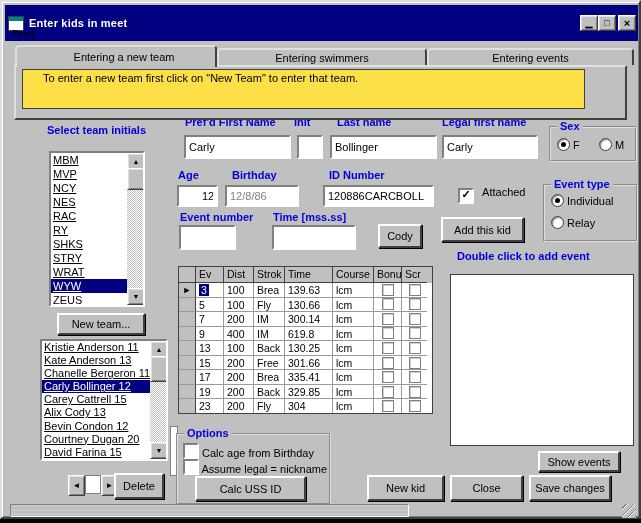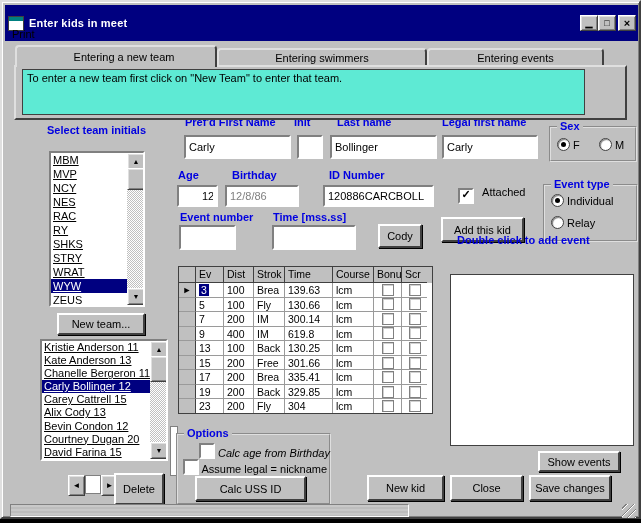--- a/index.html
+++ b/index.html
@@ -114,7 +114,7 @@
   <div class="abs tab" style="left:215px;top:46px;width:210px;height:17px;">
       <span>Entering swimmers</span>
     </div>
-  <div class="abs tab" style="left:425px;top:46px;width:177px;height:17px;">
+  <div class="abs tab" style="left:425px;top:46px;width:207px;height:17px;">
       <span>Entering events</span>
     </div>
   <div id="tabpanel" class="abs"></div>

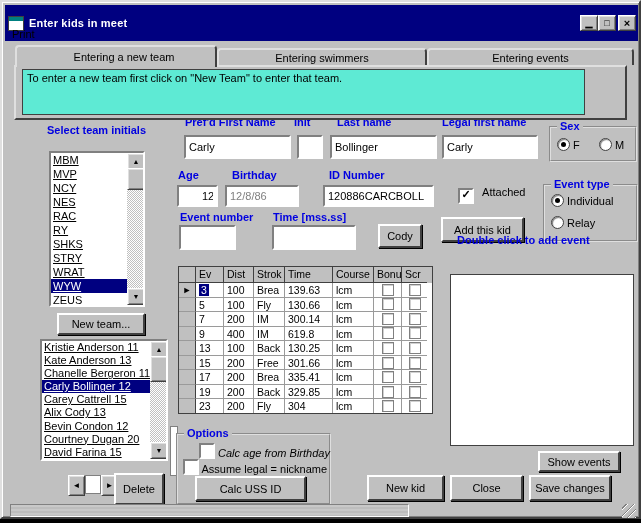--- a/index.html
+++ b/index.html
@@ -32,8 +32,8 @@
   .tab.active{font-weight:normal;z-index:3;padding-left:16px;}
   #tabpanel{left:12px;top:63px;width:613px;height:55px;background:#c0c0c0;
     border:2px solid;border-color:#dfdfdf #404040 #404040 #dfdfdf;z-index:1;}
-  #infobox{left:20px;top:67px;width:563px;height:46px;background:#5eead4;border:1px solid #404040;
-    padding:2px 4px;z-index:2;}
+  #infobox{left:20px;top:67px;width:563px;height:40px;background:#fde047;border:1px solid #404040;
+    padding:2px 20px;z-index:2;}
   
   .btn{background:#c0c0c0;border:2px solid;border-color:#fff #404040 #404040 #fff;
     box-shadow:1px 1px 0 #000;display:flex;align-items:center;justify-content:center;

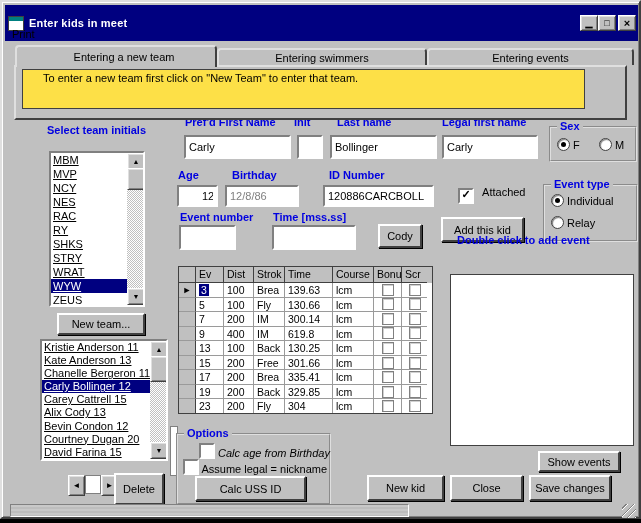--- a/index.html
+++ b/index.html
@@ -211,7 +211,7 @@
   <div class="abs btn" style="left:376px;top:222px;width:44px;height:24px;">Cody</div>
   <div class="abs btn" style="left:439px;top:215px;width:83px;height:25px;">Add this kid</div>
 
-  <div class="abs bluelbl" style="left:455px;top:232px;">Double click to add event</div>
+  <div class="abs bluelbl" style="left:455px;top:248px;">Double click to add event</div>
 
   <div id="grid" class="abs">
     <div class="grid-hdr" id="grid-header">

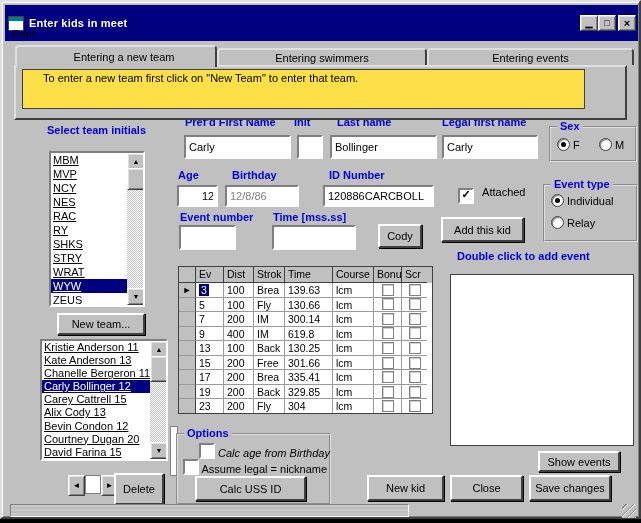--- a/index.html
+++ b/index.html
@@ -361,7 +361,7 @@
 
   <div class="abs grp" style="left:174px;top:431px;width:155px;height:72px;">
     <span class="grp-lbl bluelbl">Options</span>
-    <span style="position:absolute;left:21px;top:8px;white-space:nowrap;font-style:italic;"><span class="cb"></span> <span>Calc age from Birthday</span></span>
+    <span style="position:absolute;left:5px;top:8px;white-space:nowrap;"><span class="cb"></span> <span>Calc age from Birthday</span></span>
     <span style="position:absolute;left:5px;top:24px;white-space:nowrap;"><span class="cb"></span> <span>Assume legal = nickname</span></span>
     <div class="btn" style="position:absolute;left:17px;top:41px;width:107px;height:21px;">Calc USS ID</div>
   </div>

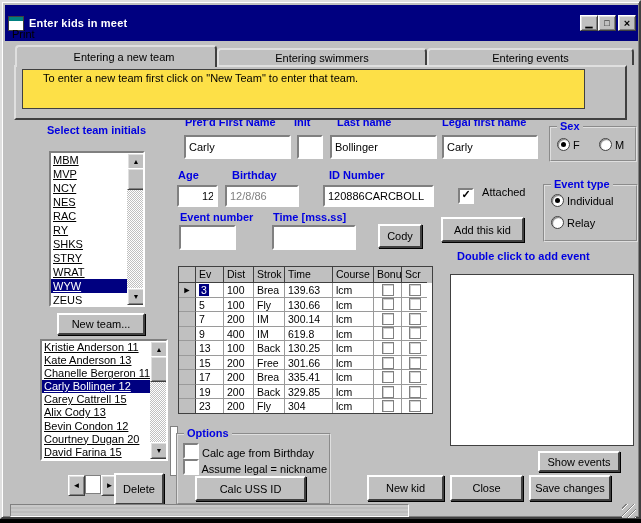--- a/index.html
+++ b/index.html
@@ -167,7 +167,7 @@
     <span style="width:16px;height:19px;background:#fff;border:1px solid #808080;box-sizing:border-box;"></span>
     <span class="spin-btn">►</span>
   </div>
-  <div class="abs btn" style="left:112px;top:471px;width:50px;height:32px;">Delete</div>
+  <div class="abs btn" style="left:112px;top:471px;width:50px;height:26px;">Delete</div>
 
   <div class="abs" style="left:168px;top:424px;width:8px;height:50px;background:#fff;border:1px solid #808080;"></div>
 

